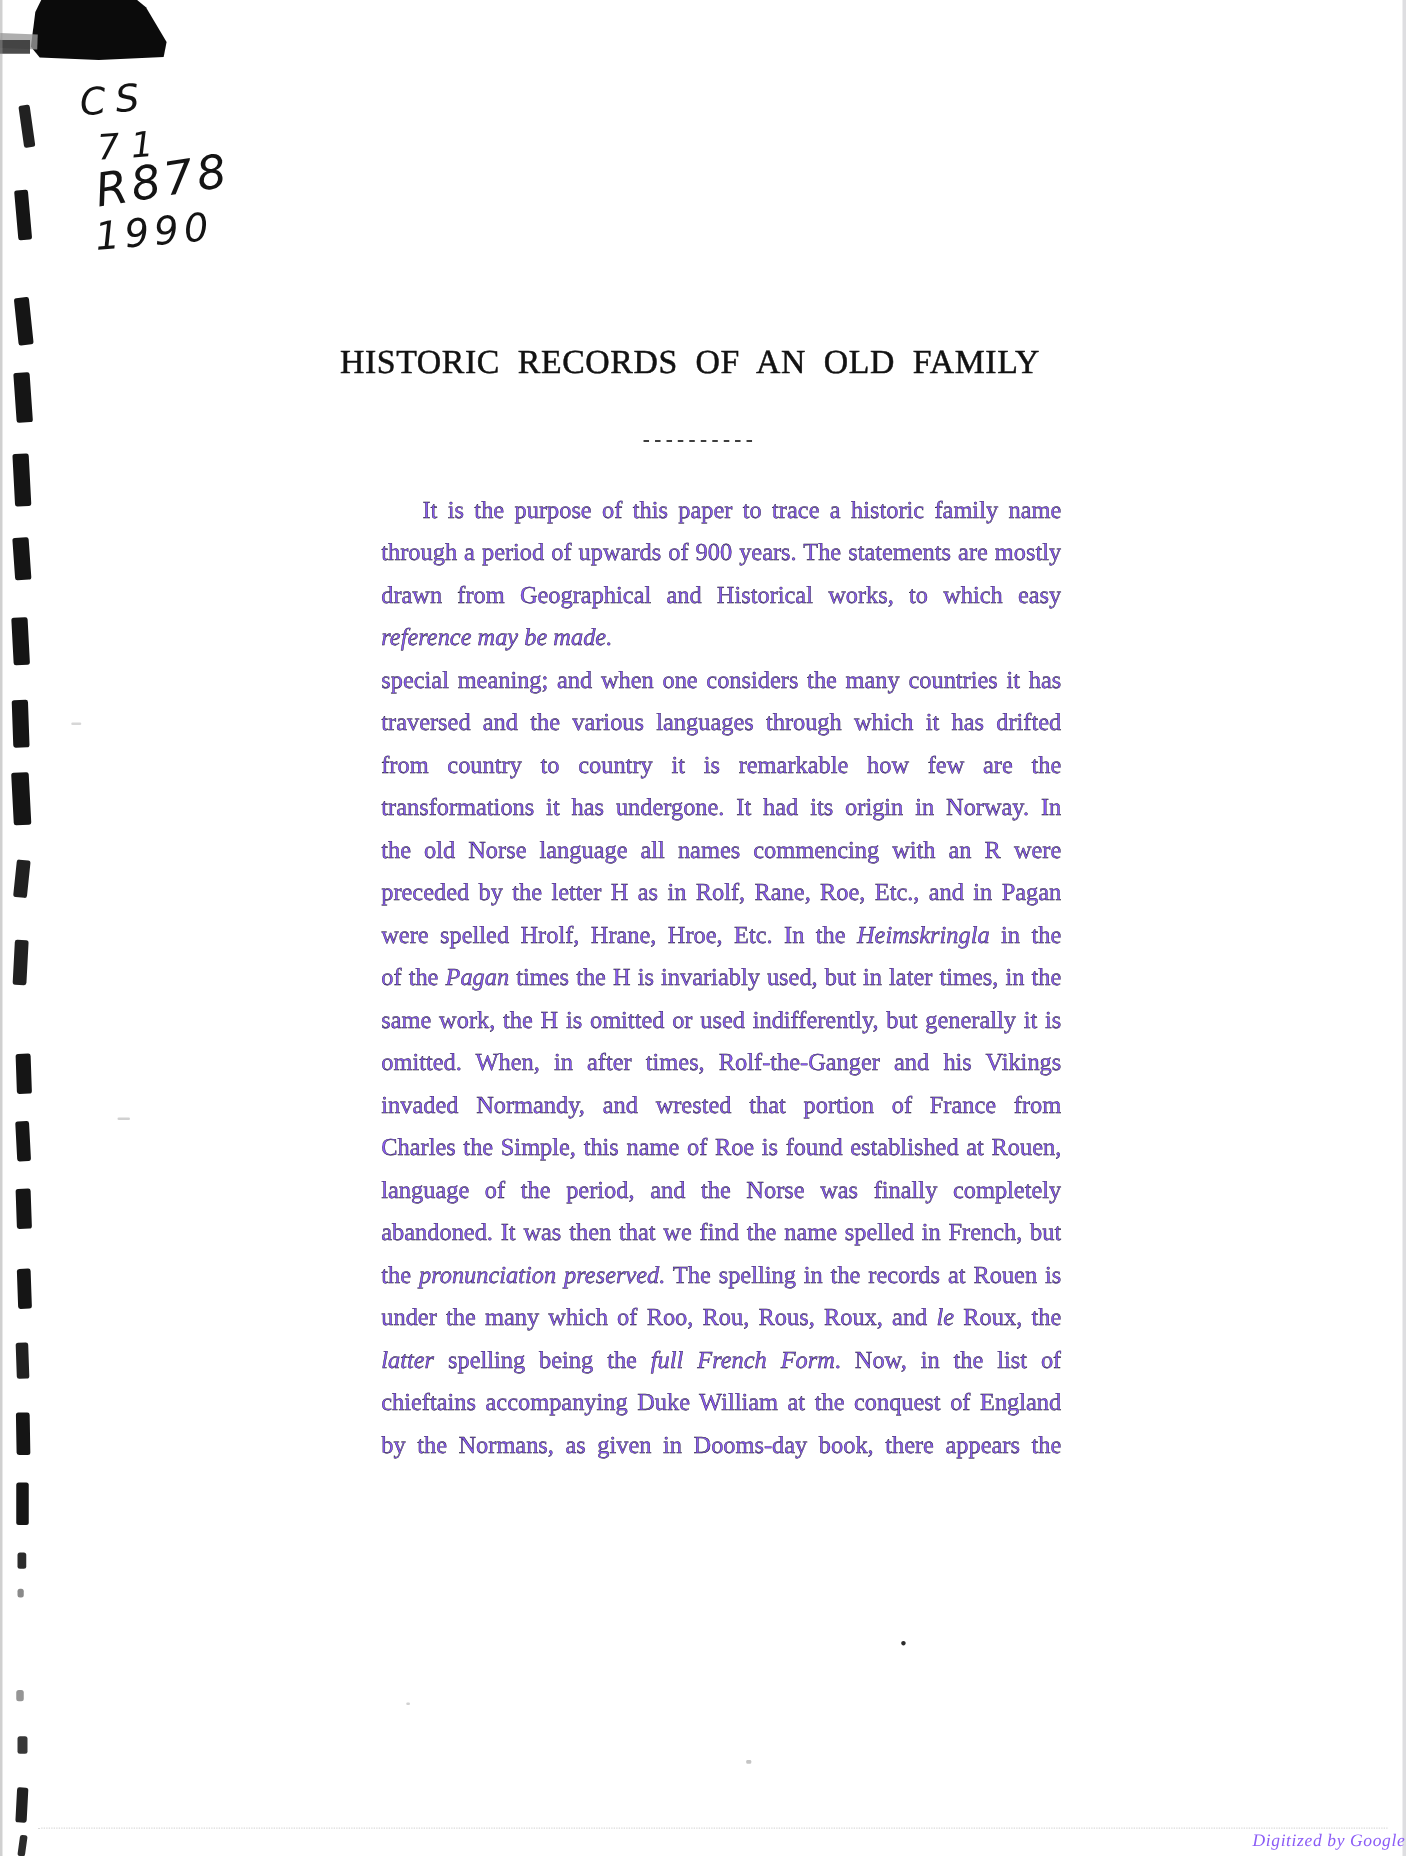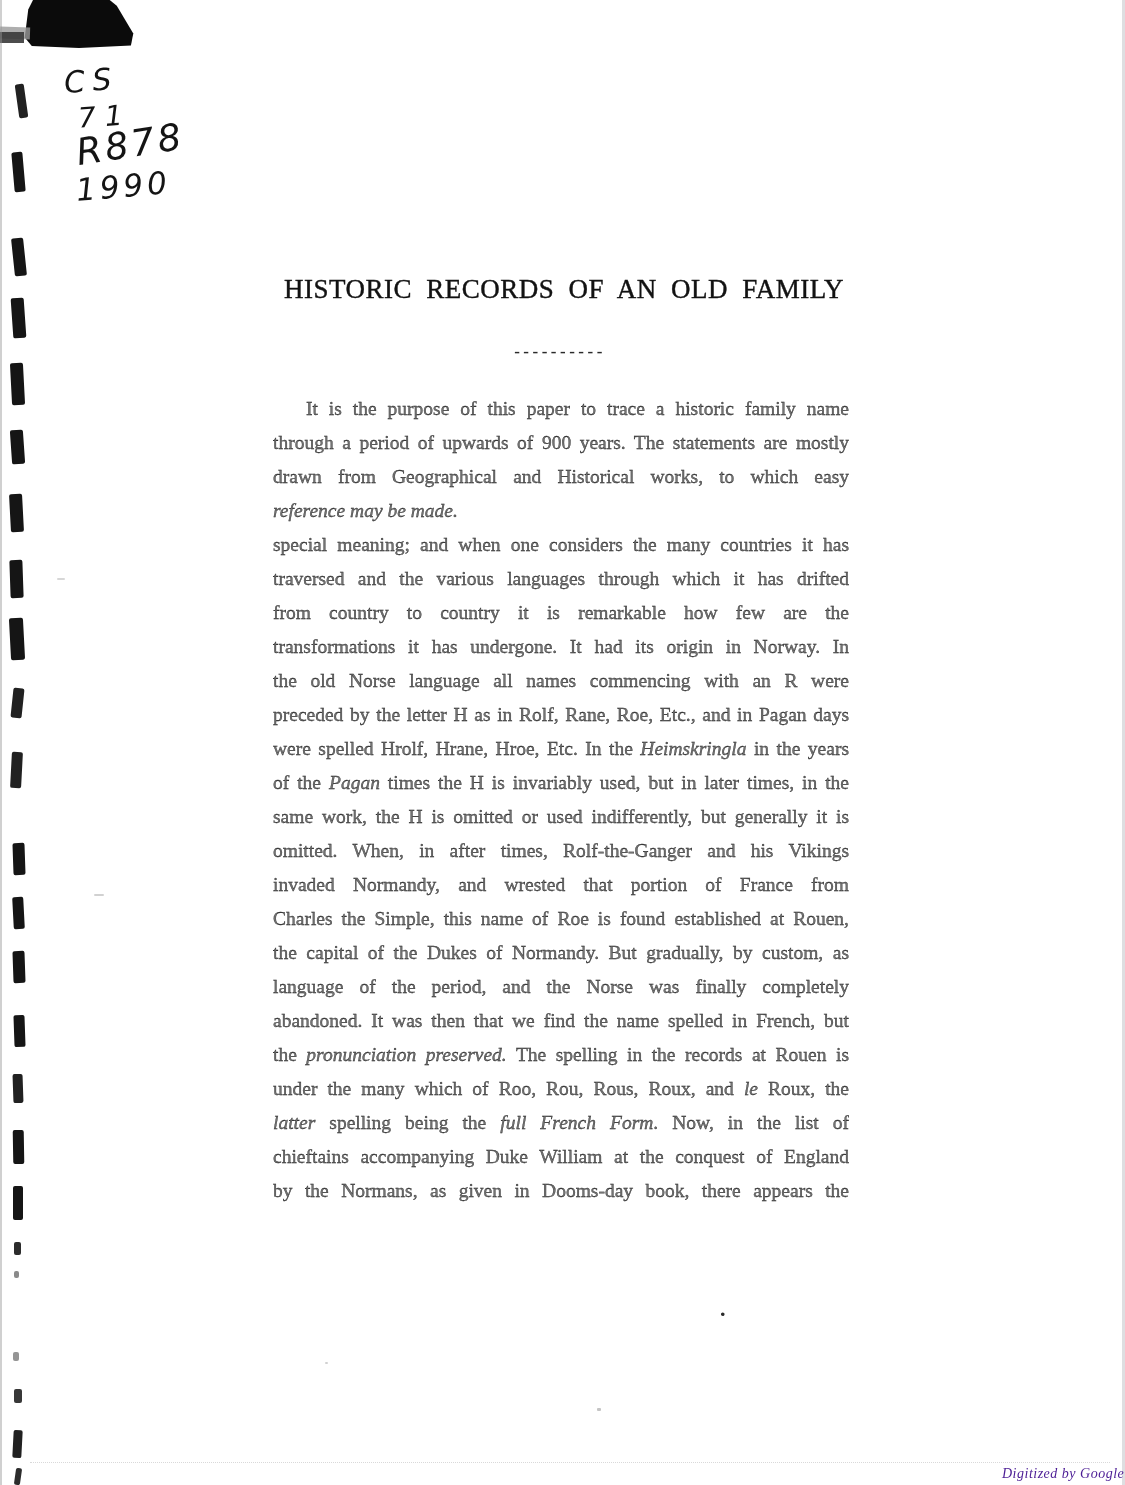--- a/index.html
+++ b/index.html
@@ -32,7 +32,7 @@
 
   
   .doc-title {
-    position:absolute; left:276px; top:274px; width:576px;
+    position:absolute; left:264px; top:274px; width:576px;
     text-align:center; font-size:27px; letter-spacing:.5px; word-spacing:7px;
     color:#121212; -webkit-text-stroke:.4px #121212; white-space:nowrap;
   }

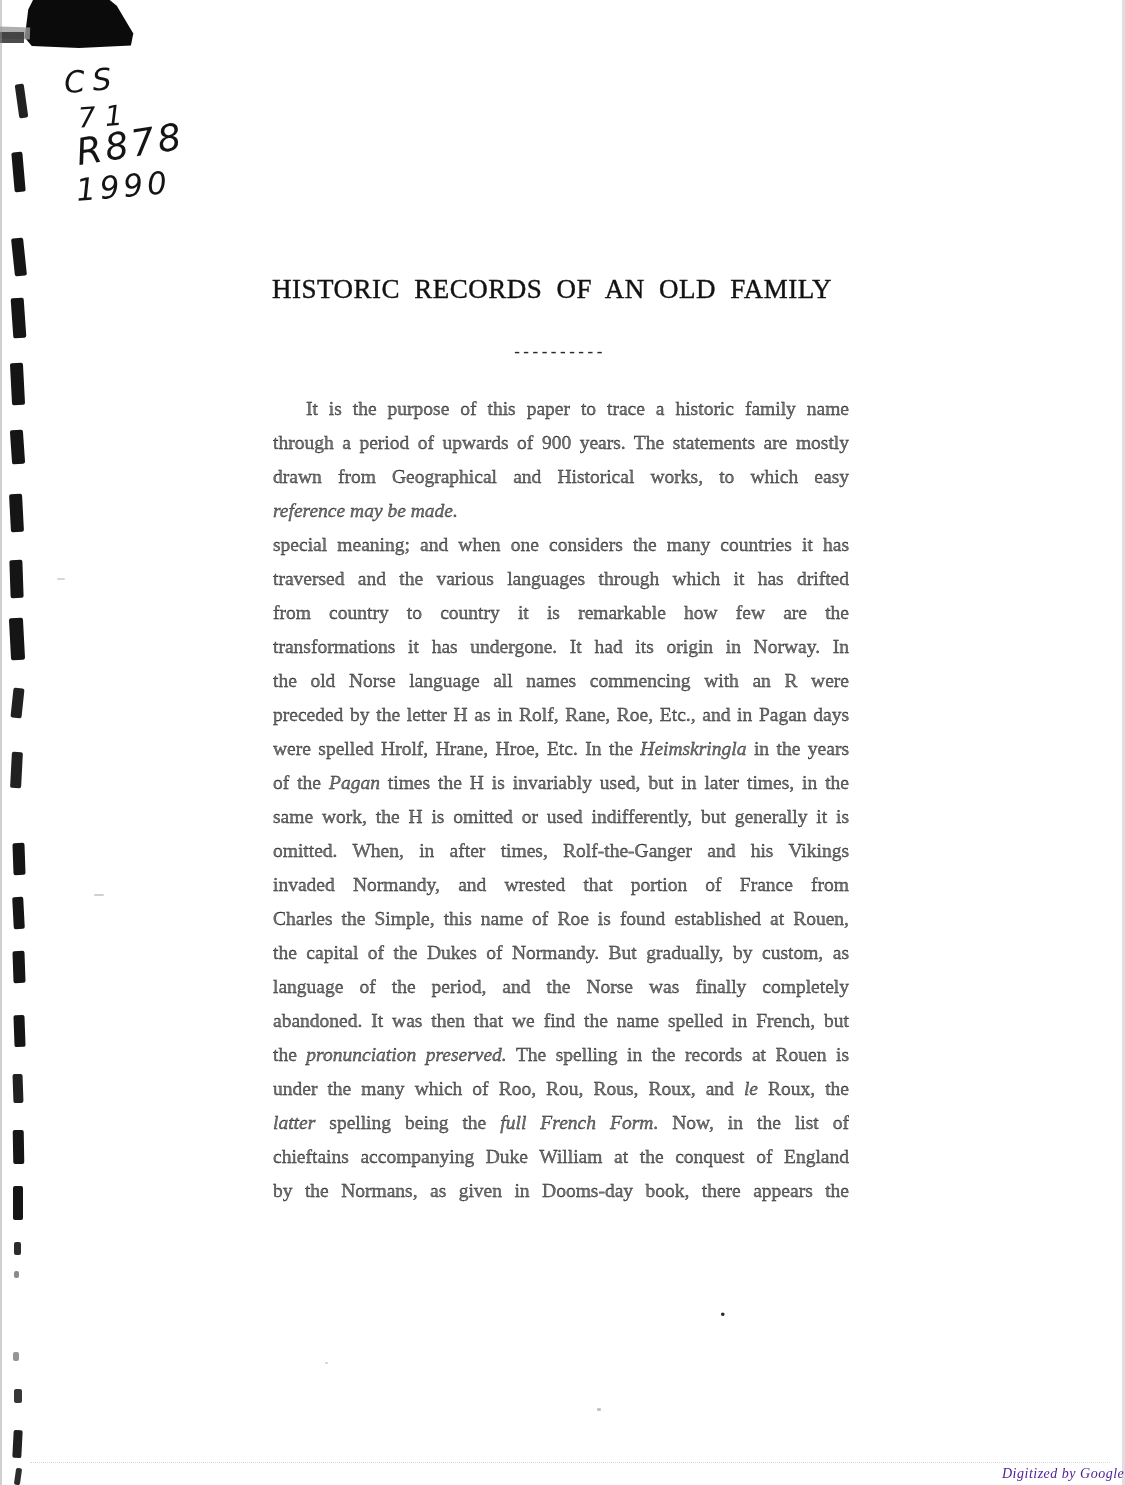--- a/index.html
+++ b/index.html
@@ -44,7 +44,7 @@
   .line {
     font-size:19.5px; line-height:34px; height:34px; overflow:hidden;
     text-align:justify; text-align-last:justify;
-    color:#737373; -webkit-text-stroke:.32px #161616;
+    color:#8b5cf6;margin-left:32px; -webkit-text-stroke:.32px #161616;
   }
   .line.para-end { text-align-last:left;font-style:italic; }
   .line em { font-style:italic; }

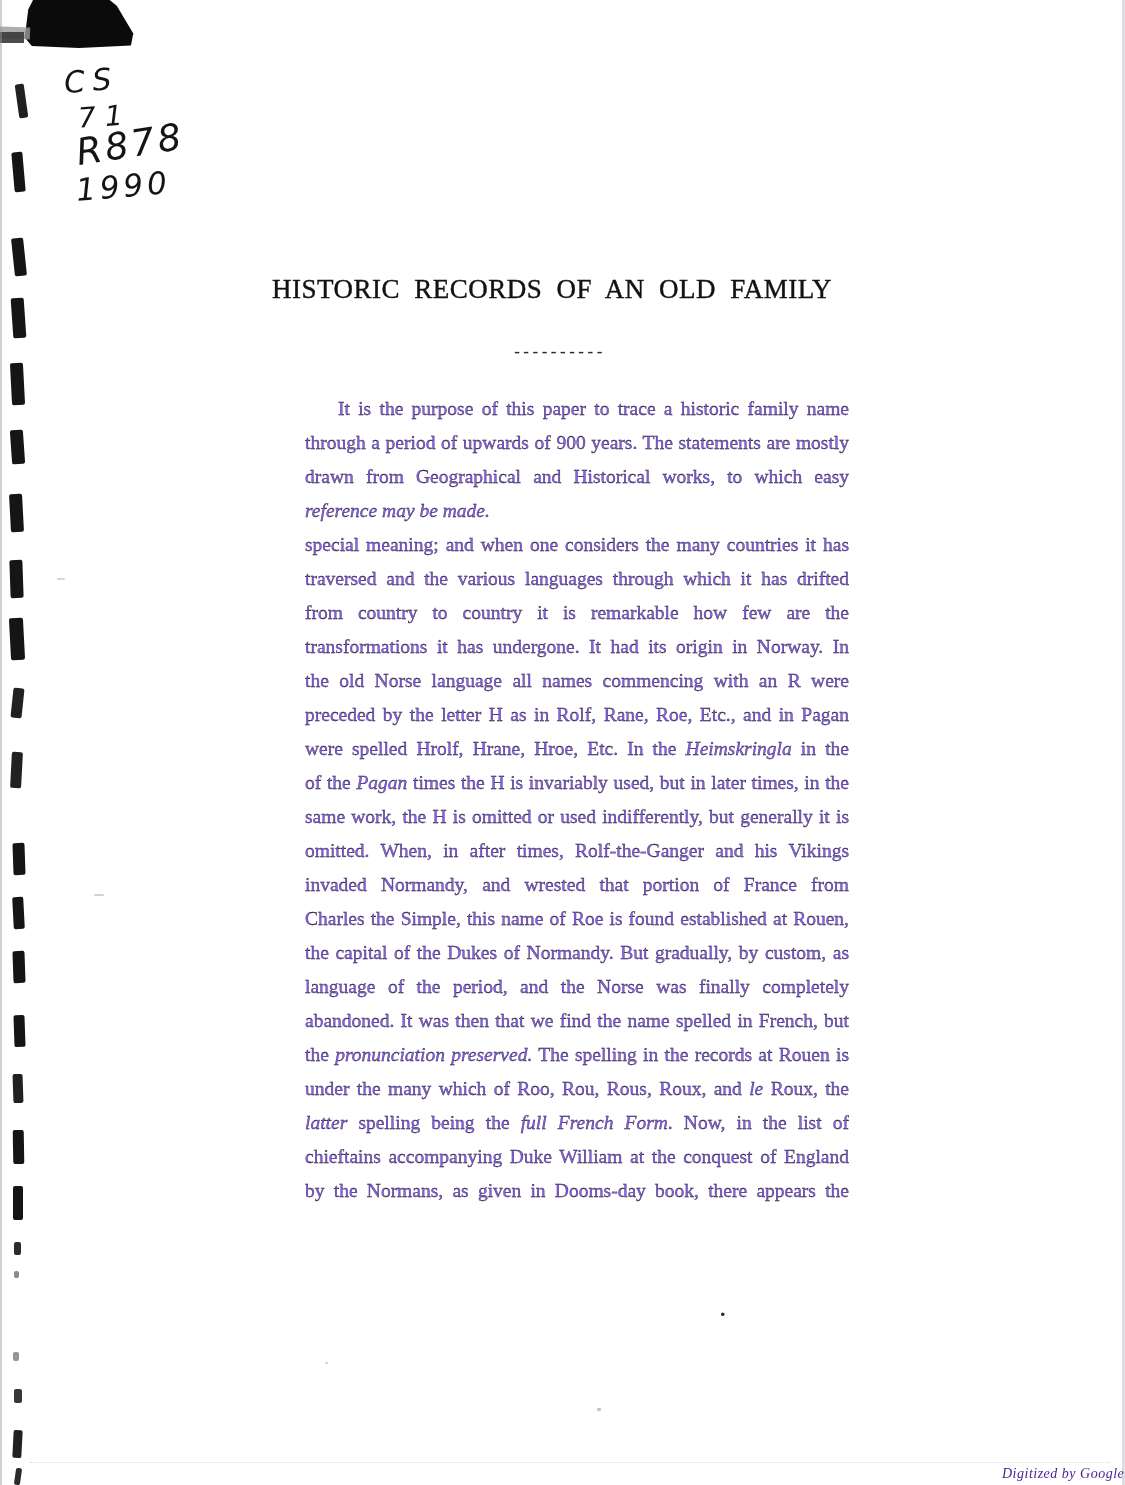--- a/index.html
+++ b/index.html
@@ -127,7 +127,6 @@
       <div class="line"><span>omitted. When, in after times, Rolf-the-Ganger and his Vikings</span></div>
       <div class="line"><span>invaded Normandy, and wrested that portion of France from</span></div>
       <div class="line"><span>Charles the Simple, this name of Roe is found established at Rouen,</span></div>
-      <div class="line"><span>the capital of the Dukes of Normandy. But gradually, by custom, as</span></div>
       <div class="line"><span>language of the period, and the Norse was finally completely</span></div>
       <div class="line"><span>abandoned. It was then that we find the name spelled in French, but</span></div>
       <div class="line"><span>the </span><em>pronunciation preserved.</em><span> The spelling in the records at Rouen is</span></div>

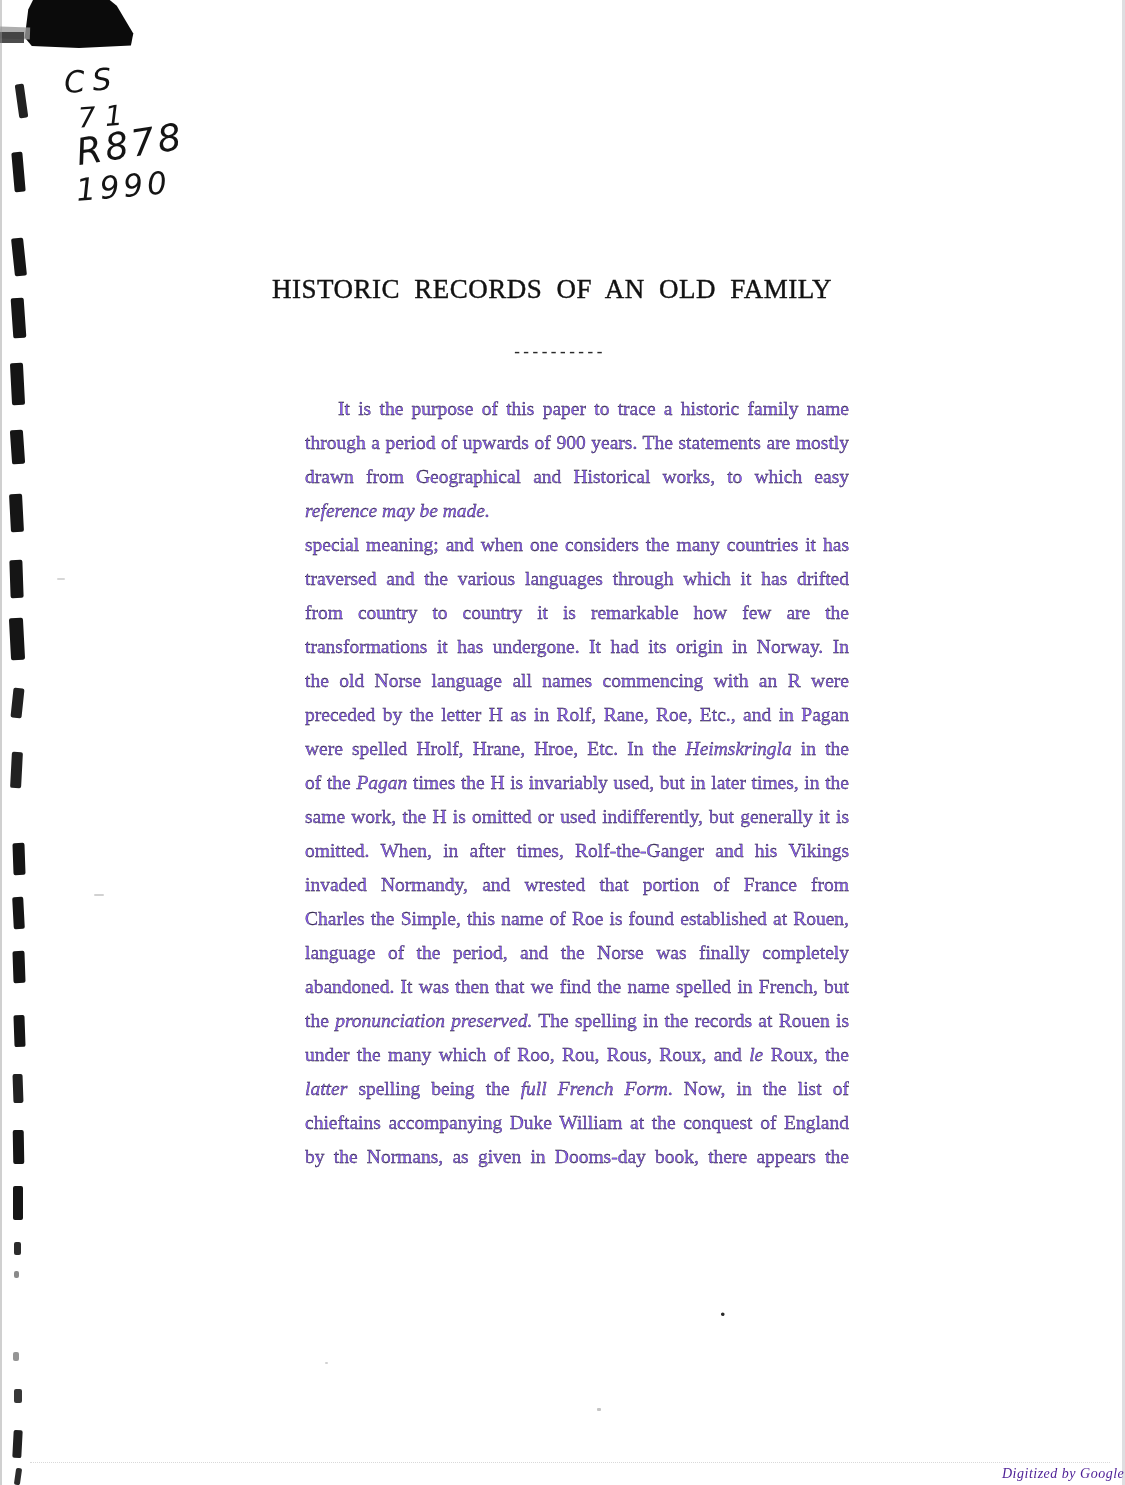--- a/index.html
+++ b/index.html
@@ -55,7 +55,7 @@
   }
   .stamp {
     position:absolute; left:1002px; top:1466px;
-    font-size:14px; font-style:italic; letter-spacing:.5px; color:#4c1d95;
+    font-size:14px; font-style:italic; letter-spacing:.5px; color:#8b5cf6;
     font-family:"Liberation Serif", serif; white-space:nowrap;
   }
 </style>

